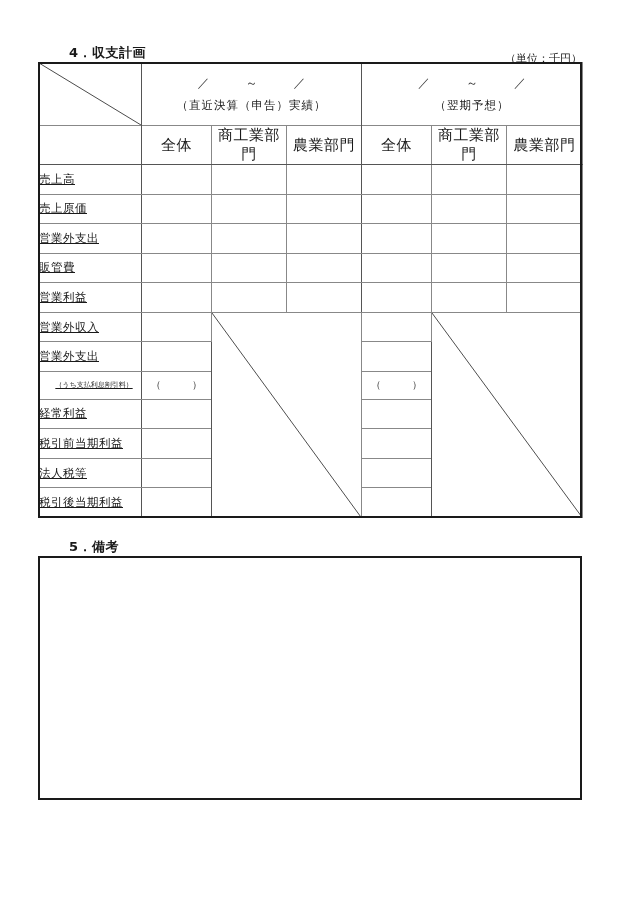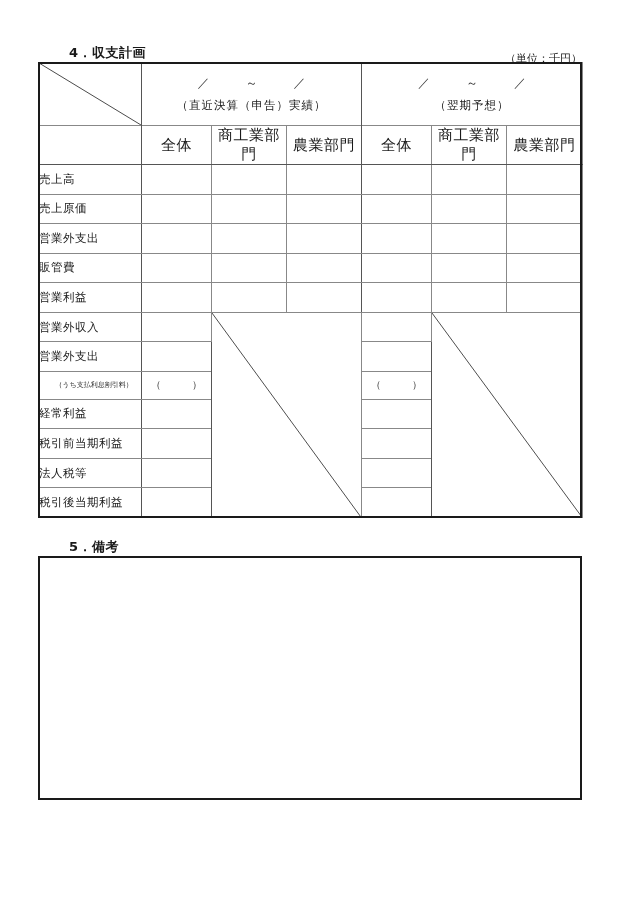--- a/index.html
+++ b/index.html
@@ -134,6 +134,7 @@
     border-top: 1px solid #8a8a8a;
     border-bottom: 1px solid #8a8a8a;
     white-space: nowrap;
+    text-decoration: underline;
   }
   td.row-label.tiny {
     font-size: 7px;

